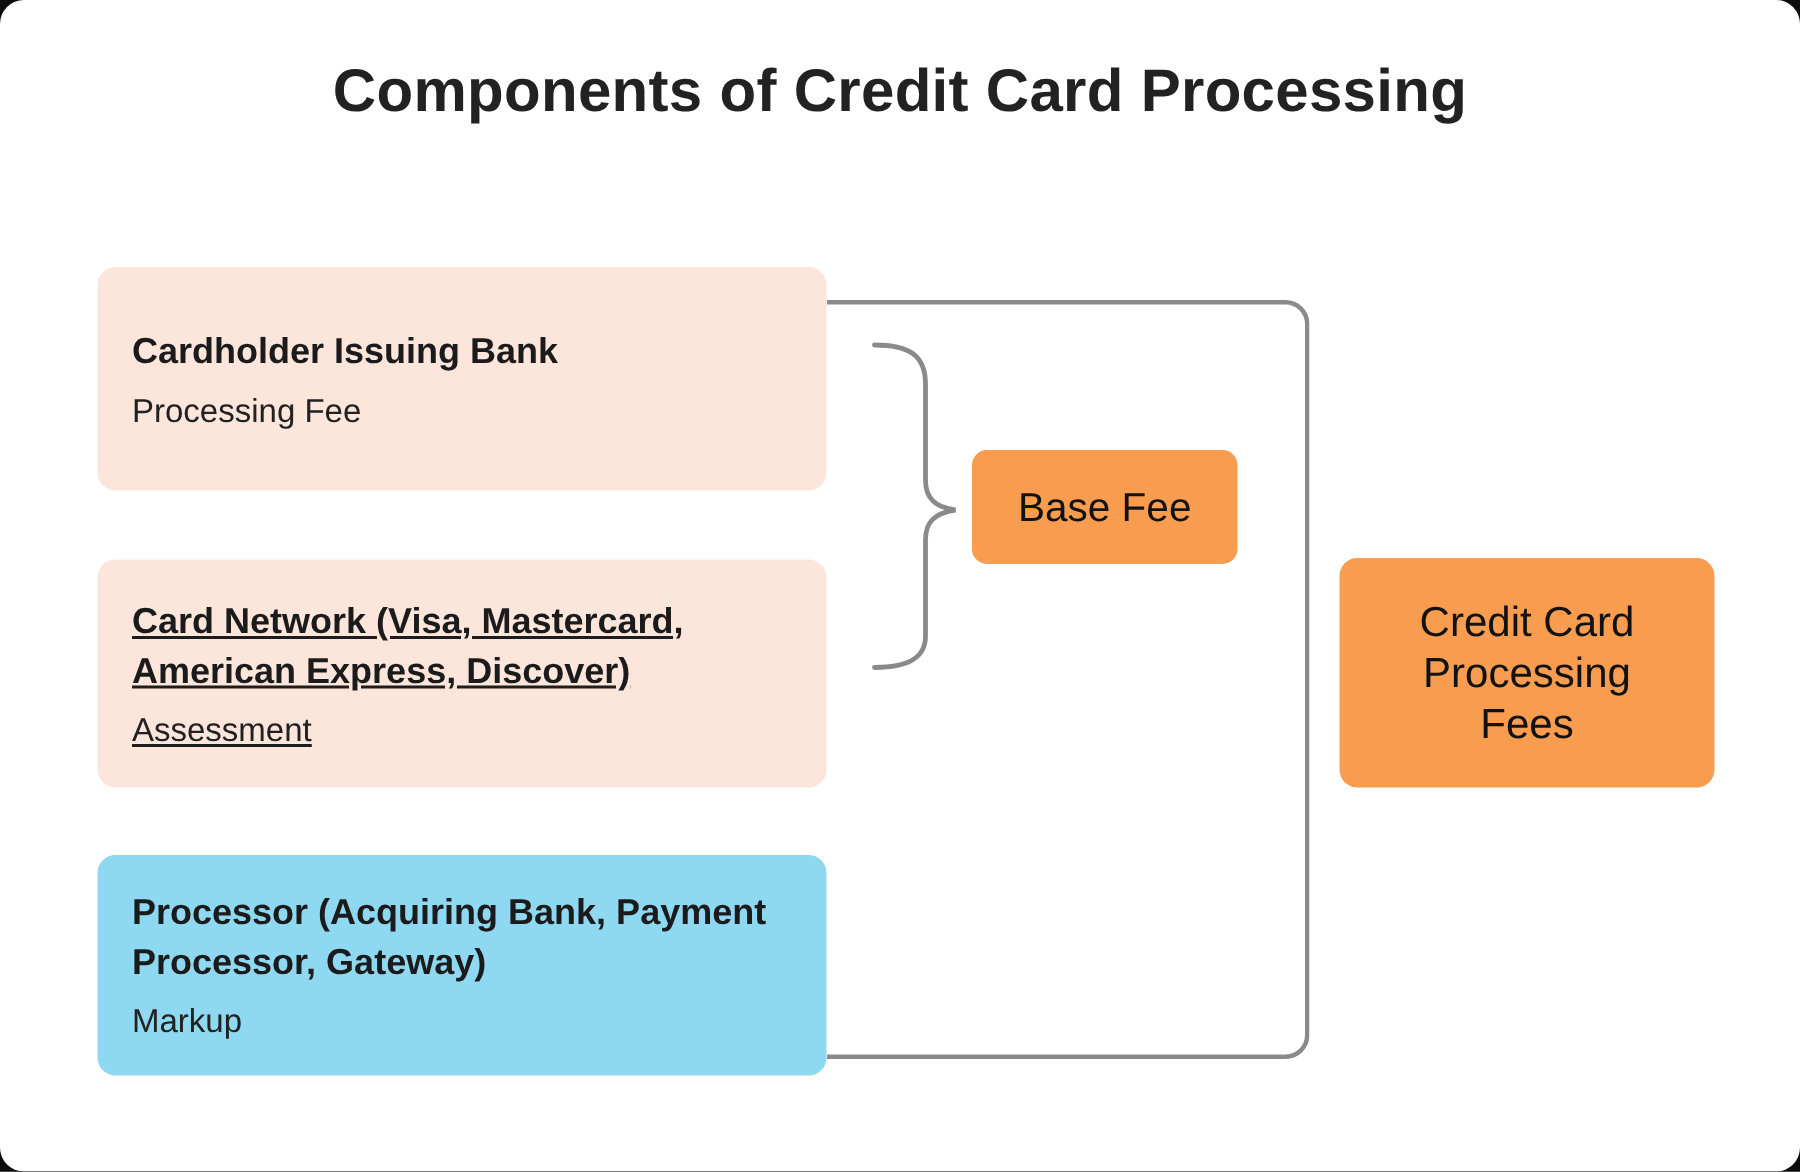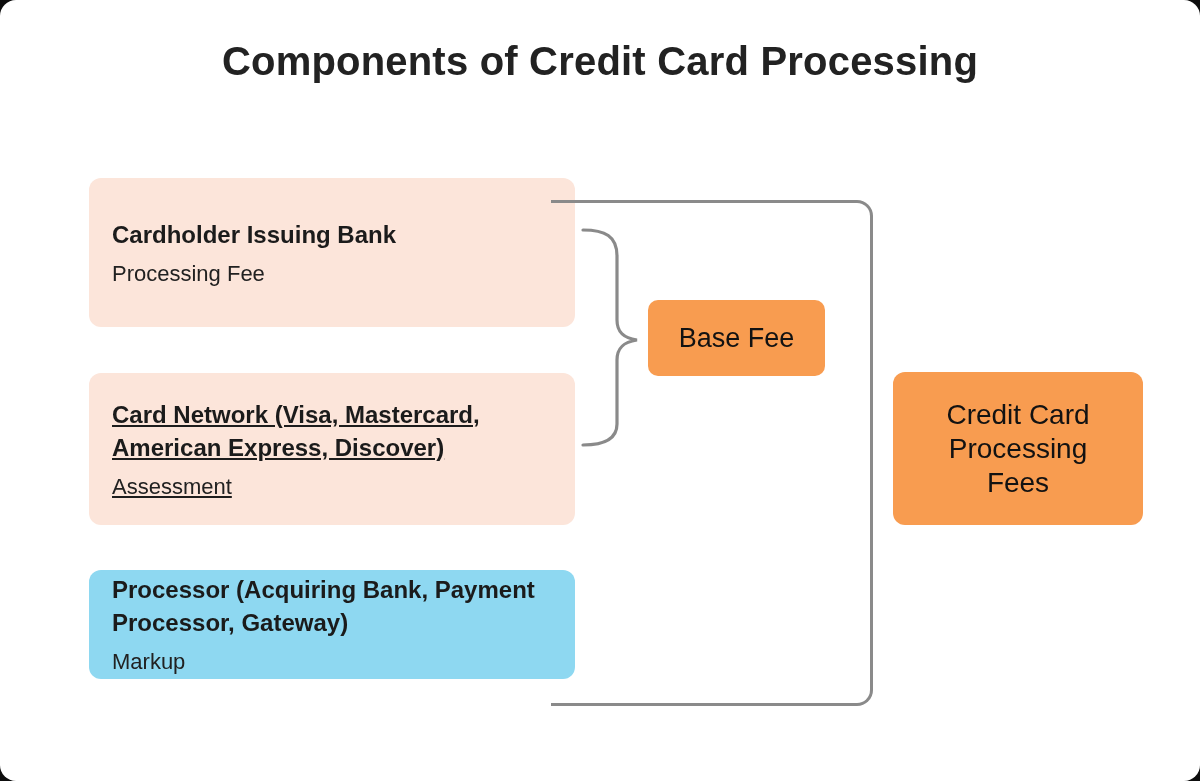--- a/index.html
+++ b/index.html
@@ -41,7 +41,6 @@
     flex-direction: column;
     justify-content: center;
     row-gap: 9px;
-    margin-left: 24px;
   }
   .src-box .box-title {
     font-size: 24px;

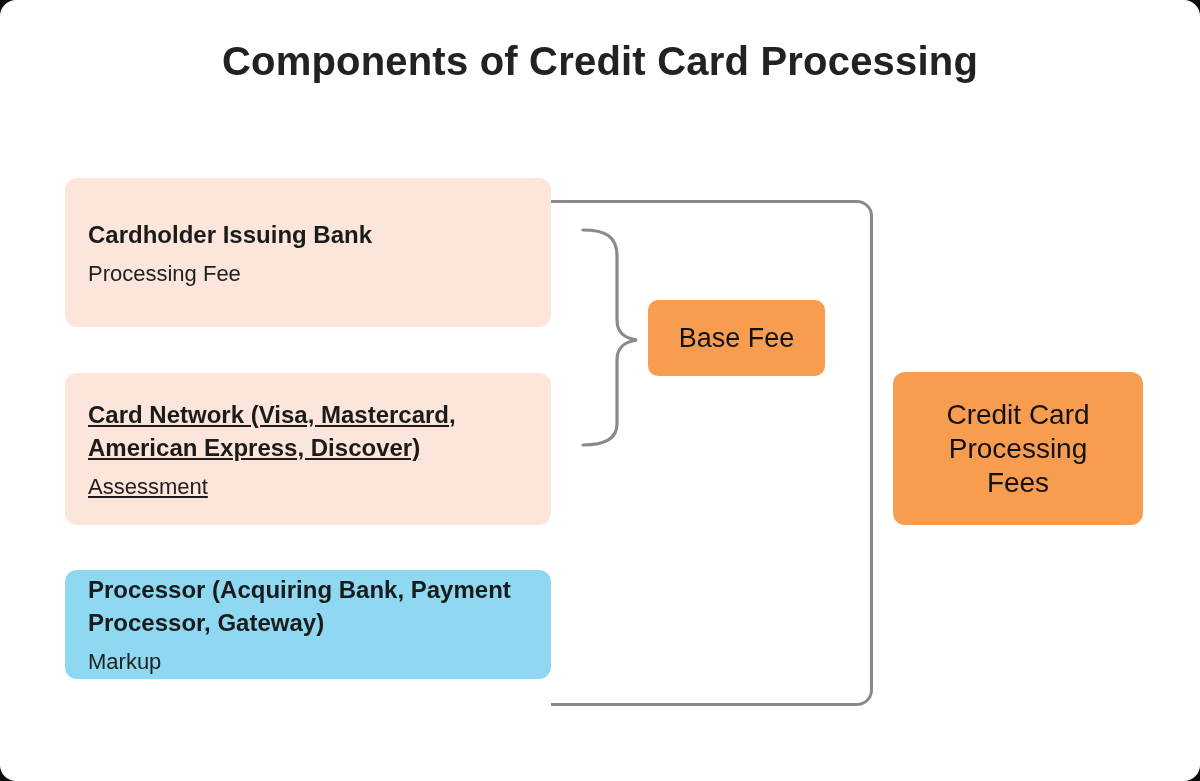--- a/index.html
+++ b/index.html
@@ -56,7 +56,7 @@
   }
   #box-issuing-bank { top: 178px; height: 149px; }
   #box-card-network { top: 373px; height: 152px; }
-  #box-processor    { top: 570px; height: 109px; }
+  #box-processor    { top: 570px; height: 147px; }
 
   .bracket {
     position: absolute;

